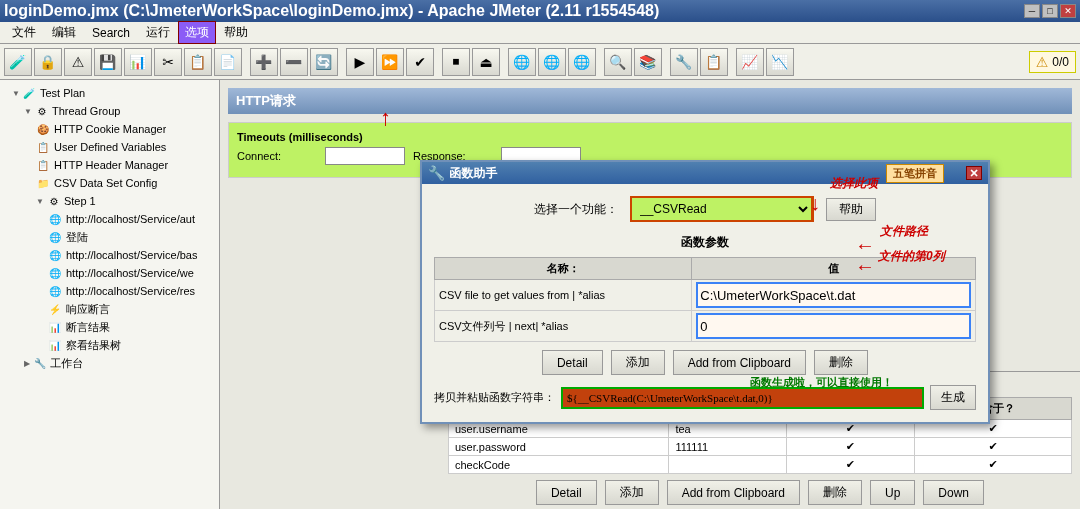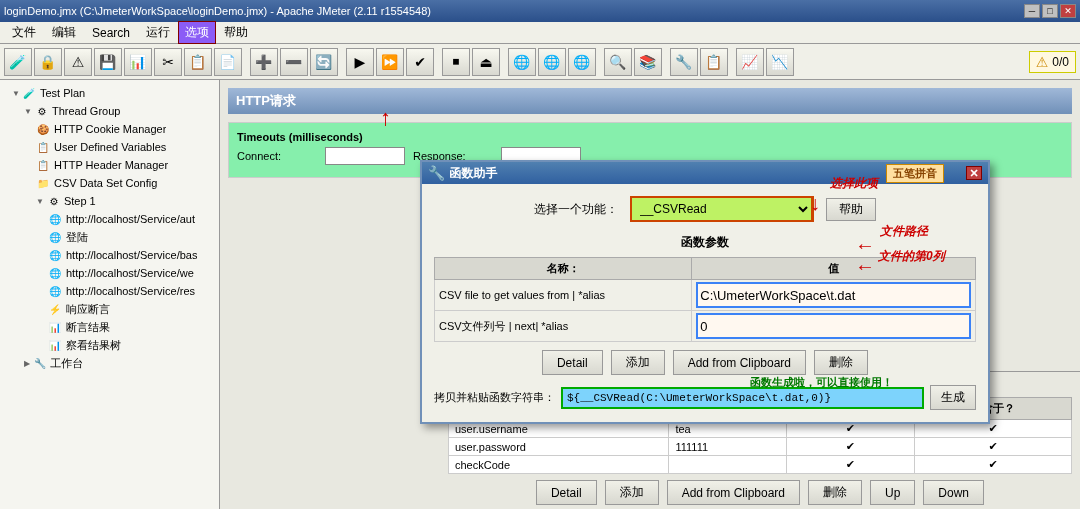--- a/index.html
+++ b/index.html
@@ -7,7 +7,7 @@
 
     
     .title-bar { background: linear-gradient(to bottom, #4a6fa5, #2a4f8a); color: white; height: 22px; display: flex; align-items: center; padding: 0 4px; justify-content: space-between; }
-    .title-bar-text { font-size: 11px; font-weight: normal; }
+    .title-bar-text { font-size: 16px; font-weight: bold; }
     .title-bar-btns { display: flex; gap: 2px; }
     .title-btn { width: 16px; height: 14px; border: 1px solid #888; font-size: 9px; display: flex; align-items: center; justify-content: center; cursor: pointer; color: #000; }
     .title-btn.min { background: #c0c0c0; }

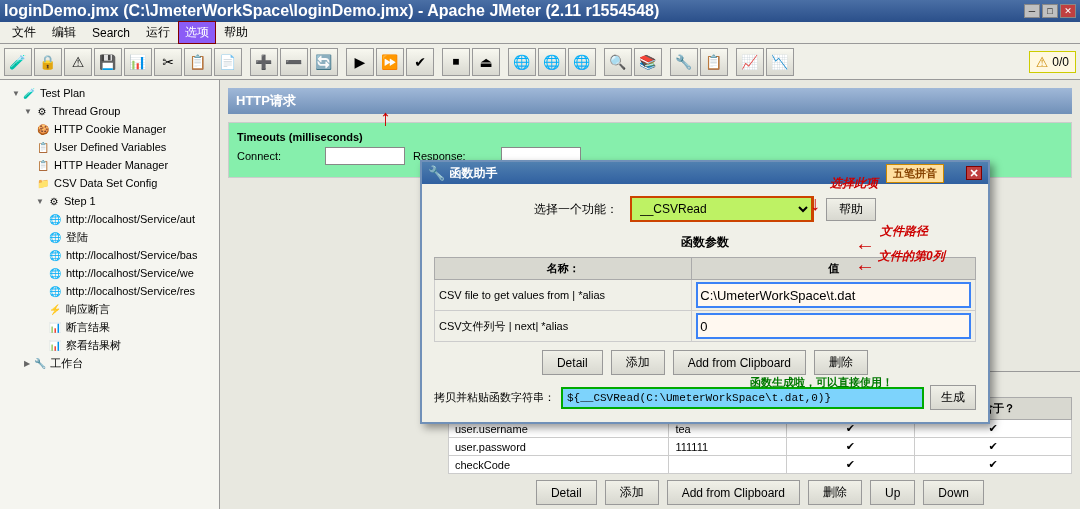--- a/index.html
+++ b/index.html
@@ -46,7 +46,7 @@
     .panel-header { background: linear-gradient(to bottom, #a0b8d8, #7090b8); color: white; padding: 4px 8px; font-size: 13px; font-weight: bold; margin-bottom: 8px; }
 
     
-    .timeouts-panel { background: #86efac; border: 1px solid #ccc; padding: 8px; margin-bottom: 6px; }
+    .timeouts-panel { background: #bef264; border: 1px solid #ccc; padding: 8px; margin-bottom: 6px; }
     .timeouts-label { font-size: 11px; font-weight: bold; margin-bottom: 4px; }
     .form-row { display: flex; align-items: center; gap: 8px; margin-bottom: 4px; }
     .form-label { font-size: 11px; min-width: 80px; }

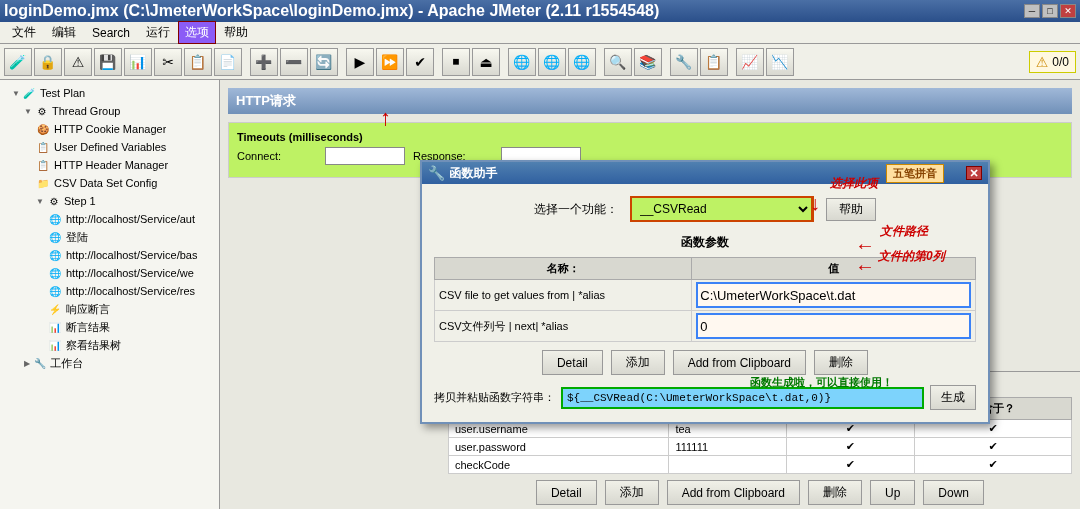--- a/index.html
+++ b/index.html
@@ -83,7 +83,7 @@
     
     .gen-row { display: flex; align-items: center; gap: 6px; margin-bottom: 0; }
     .gen-label { font-size: 11px; white-space: nowrap; }
-    .gen-input { border: 2px solid #00aa00; background: #7dd3fc; flex: 1; height: 22px; font-size: 11px; padding: 0 4px; font-family: Liberation Mono, monospace; }
+    .gen-input { border: 2px solid #00aa00; background: #c2410c; flex: 1; height: 22px; font-size: 11px; padding: 0 4px; font-family: Liberation Serif, serif; }
     .gen-btn { background: linear-gradient(to bottom, #f0f0e8, #d8d8d0); border: 1px solid #999; padding: 3px 10px; cursor: pointer; font-size: 12px; }
 
     

